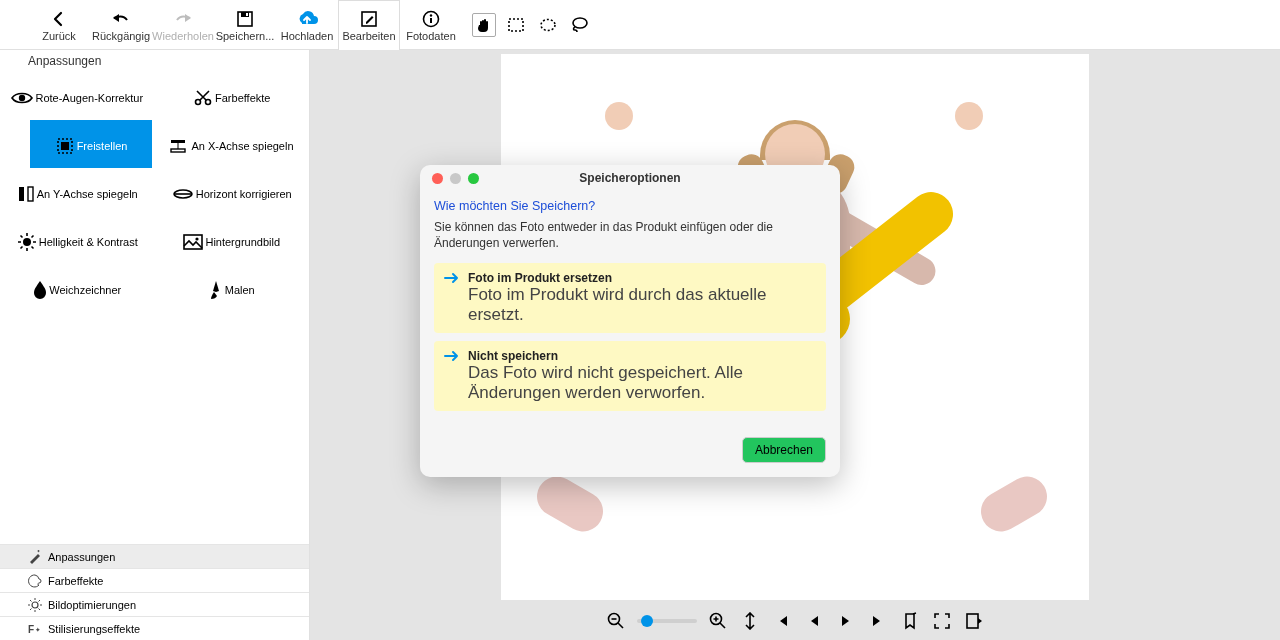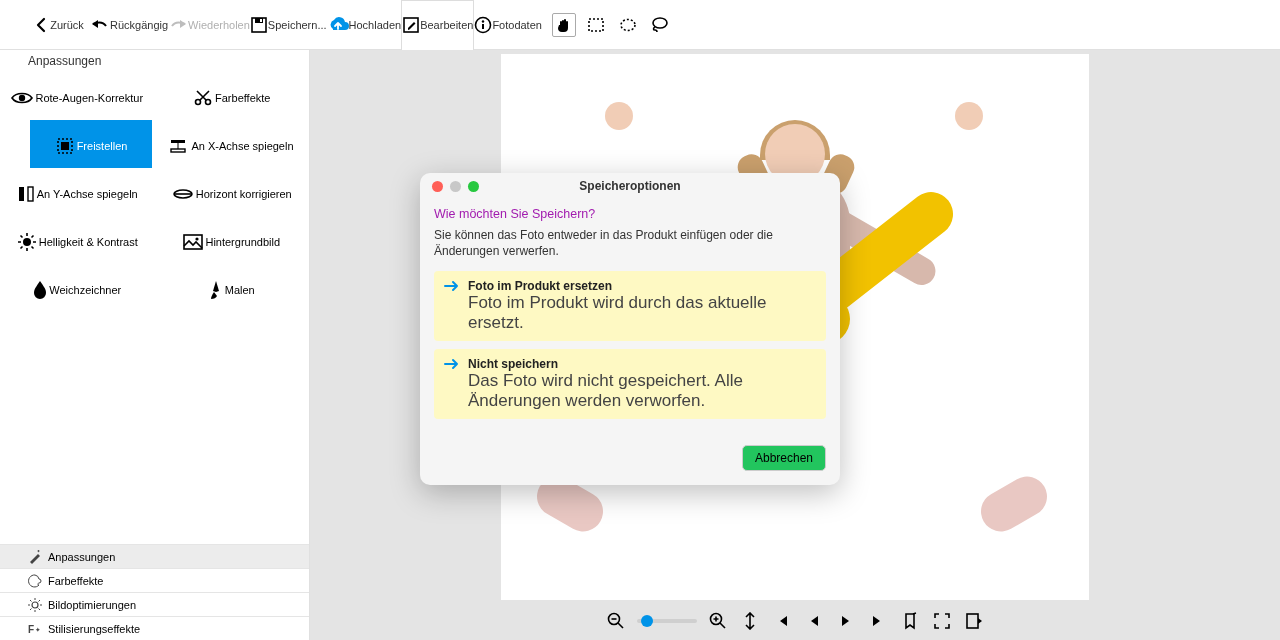--- a/index.html
+++ b/index.html
@@ -7,7 +7,7 @@
 
 
 .top-toolbar { height: 50px; display: flex; align-items: center; gap: 0; padding-left: 28px; border-bottom: 1px solid #e0e0e0; }
-.tb-btn { display: flex; flex-direction: row; align-items: center; justify-content: center; min-width: 62px; height: 50px; font-size: 11px; cursor: pointer; color: #333; }
+.tb-btn { display: flex; flex-direction: column; align-items: center; justify-content: center; min-width: 62px; height: 50px; font-size: 11px; cursor: pointer; color: #333; }
 .tb-btn.disabled { color: #b0b0b0; cursor: default; }
 .tb-btn .ico { height: 22px; display: flex; align-items: center; justify-content: center; }
 .tb-btn.active { background: #fff; border: 1px solid #ddd; border-bottom: none; }

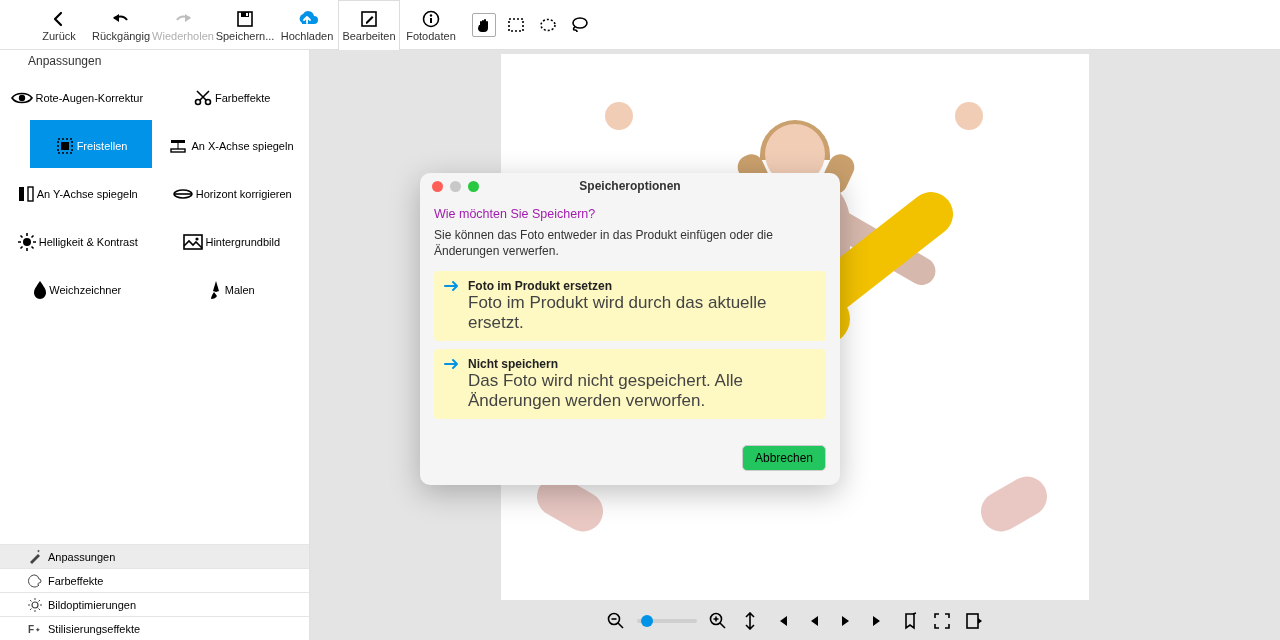--- a/index.html
+++ b/index.html
@@ -51,7 +51,7 @@
 .sockL{ left:calc(50% - 260px); transform:rotate(30deg);} .sockR{ left:calc(50% + 184px); transform:rotate(-30deg);}
 
 
-.dialog { position:absolute; left:420px; top:173px; width:420px; background:#f5f5f5; border-radius:10px; box-shadow:0 8px 30px rgba(0,0,0,.25); overflow:hidden; }
+.dialog { position:absolute; left:420px; top:165px; width:420px; background:#f5f5f5; border-radius:10px; box-shadow:0 8px 30px rgba(0,0,0,.25); overflow:hidden; }
 .dlg-titlebar { height:26px; display:flex; align-items:center; position:relative; }
 .traffic { display:flex; gap:7px; padding-left:12px; }
 .dot { width:11px; height:11px; border-radius:50%; }

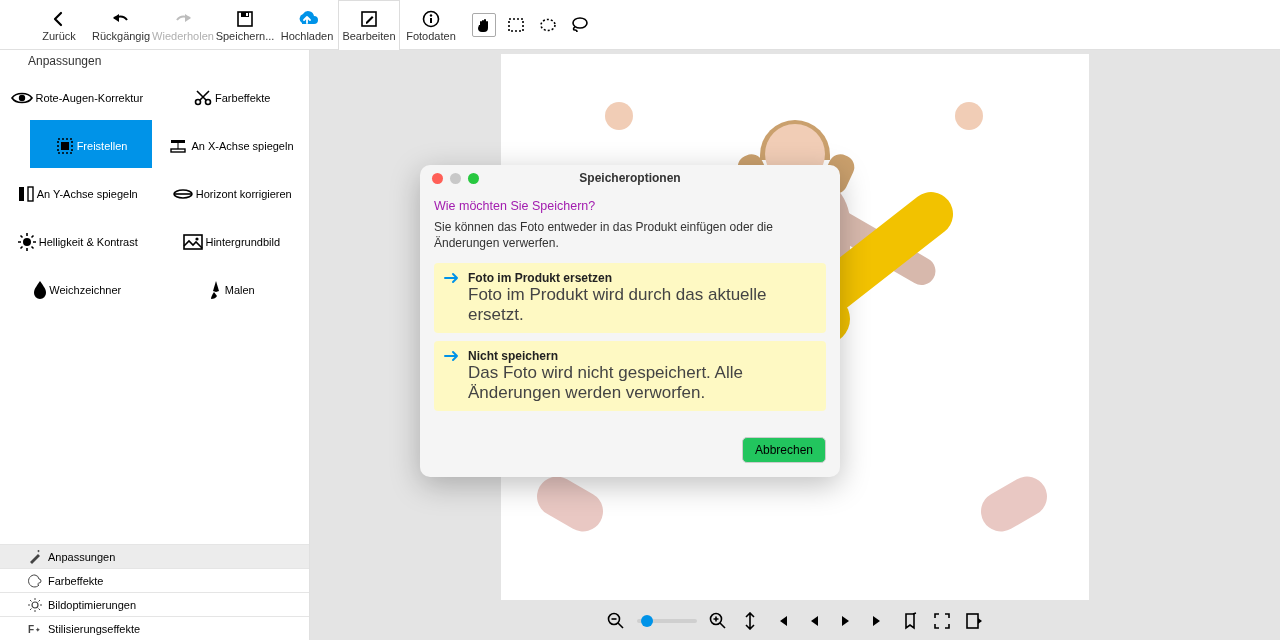--- a/index.html
+++ b/index.html
@@ -58,7 +58,7 @@
 .dot.red{background:#ff5f57;} .dot.yel{background:#c8c8c8;} .dot.grn{background:#28c840;}
 .dlg-title { position:absolute; left:0; right:0; text-align:center; font-size:12px; font-weight:600; color:#333; pointer-events:none;}
 .dlg-body { padding: 8px 14px 14px 14px; }
-.dlg-q { font-size:12.5px; margin-bottom:6px; color:#a21caf; }
+.dlg-q { font-size:12.5px; margin-bottom:6px; color:#1d4ed8; }
 .dlg-desc { font-size:12px; color:#333; margin-bottom:12px; line-height:1.35; }
 .option { background:#fef9c3; border-radius:4px; padding:8px 10px 8px 34px; position:relative; margin-bottom:8px; cursor:pointer; }
 .option .arrow { position:absolute; left:10px; top:9px; color:#0093e8; }

